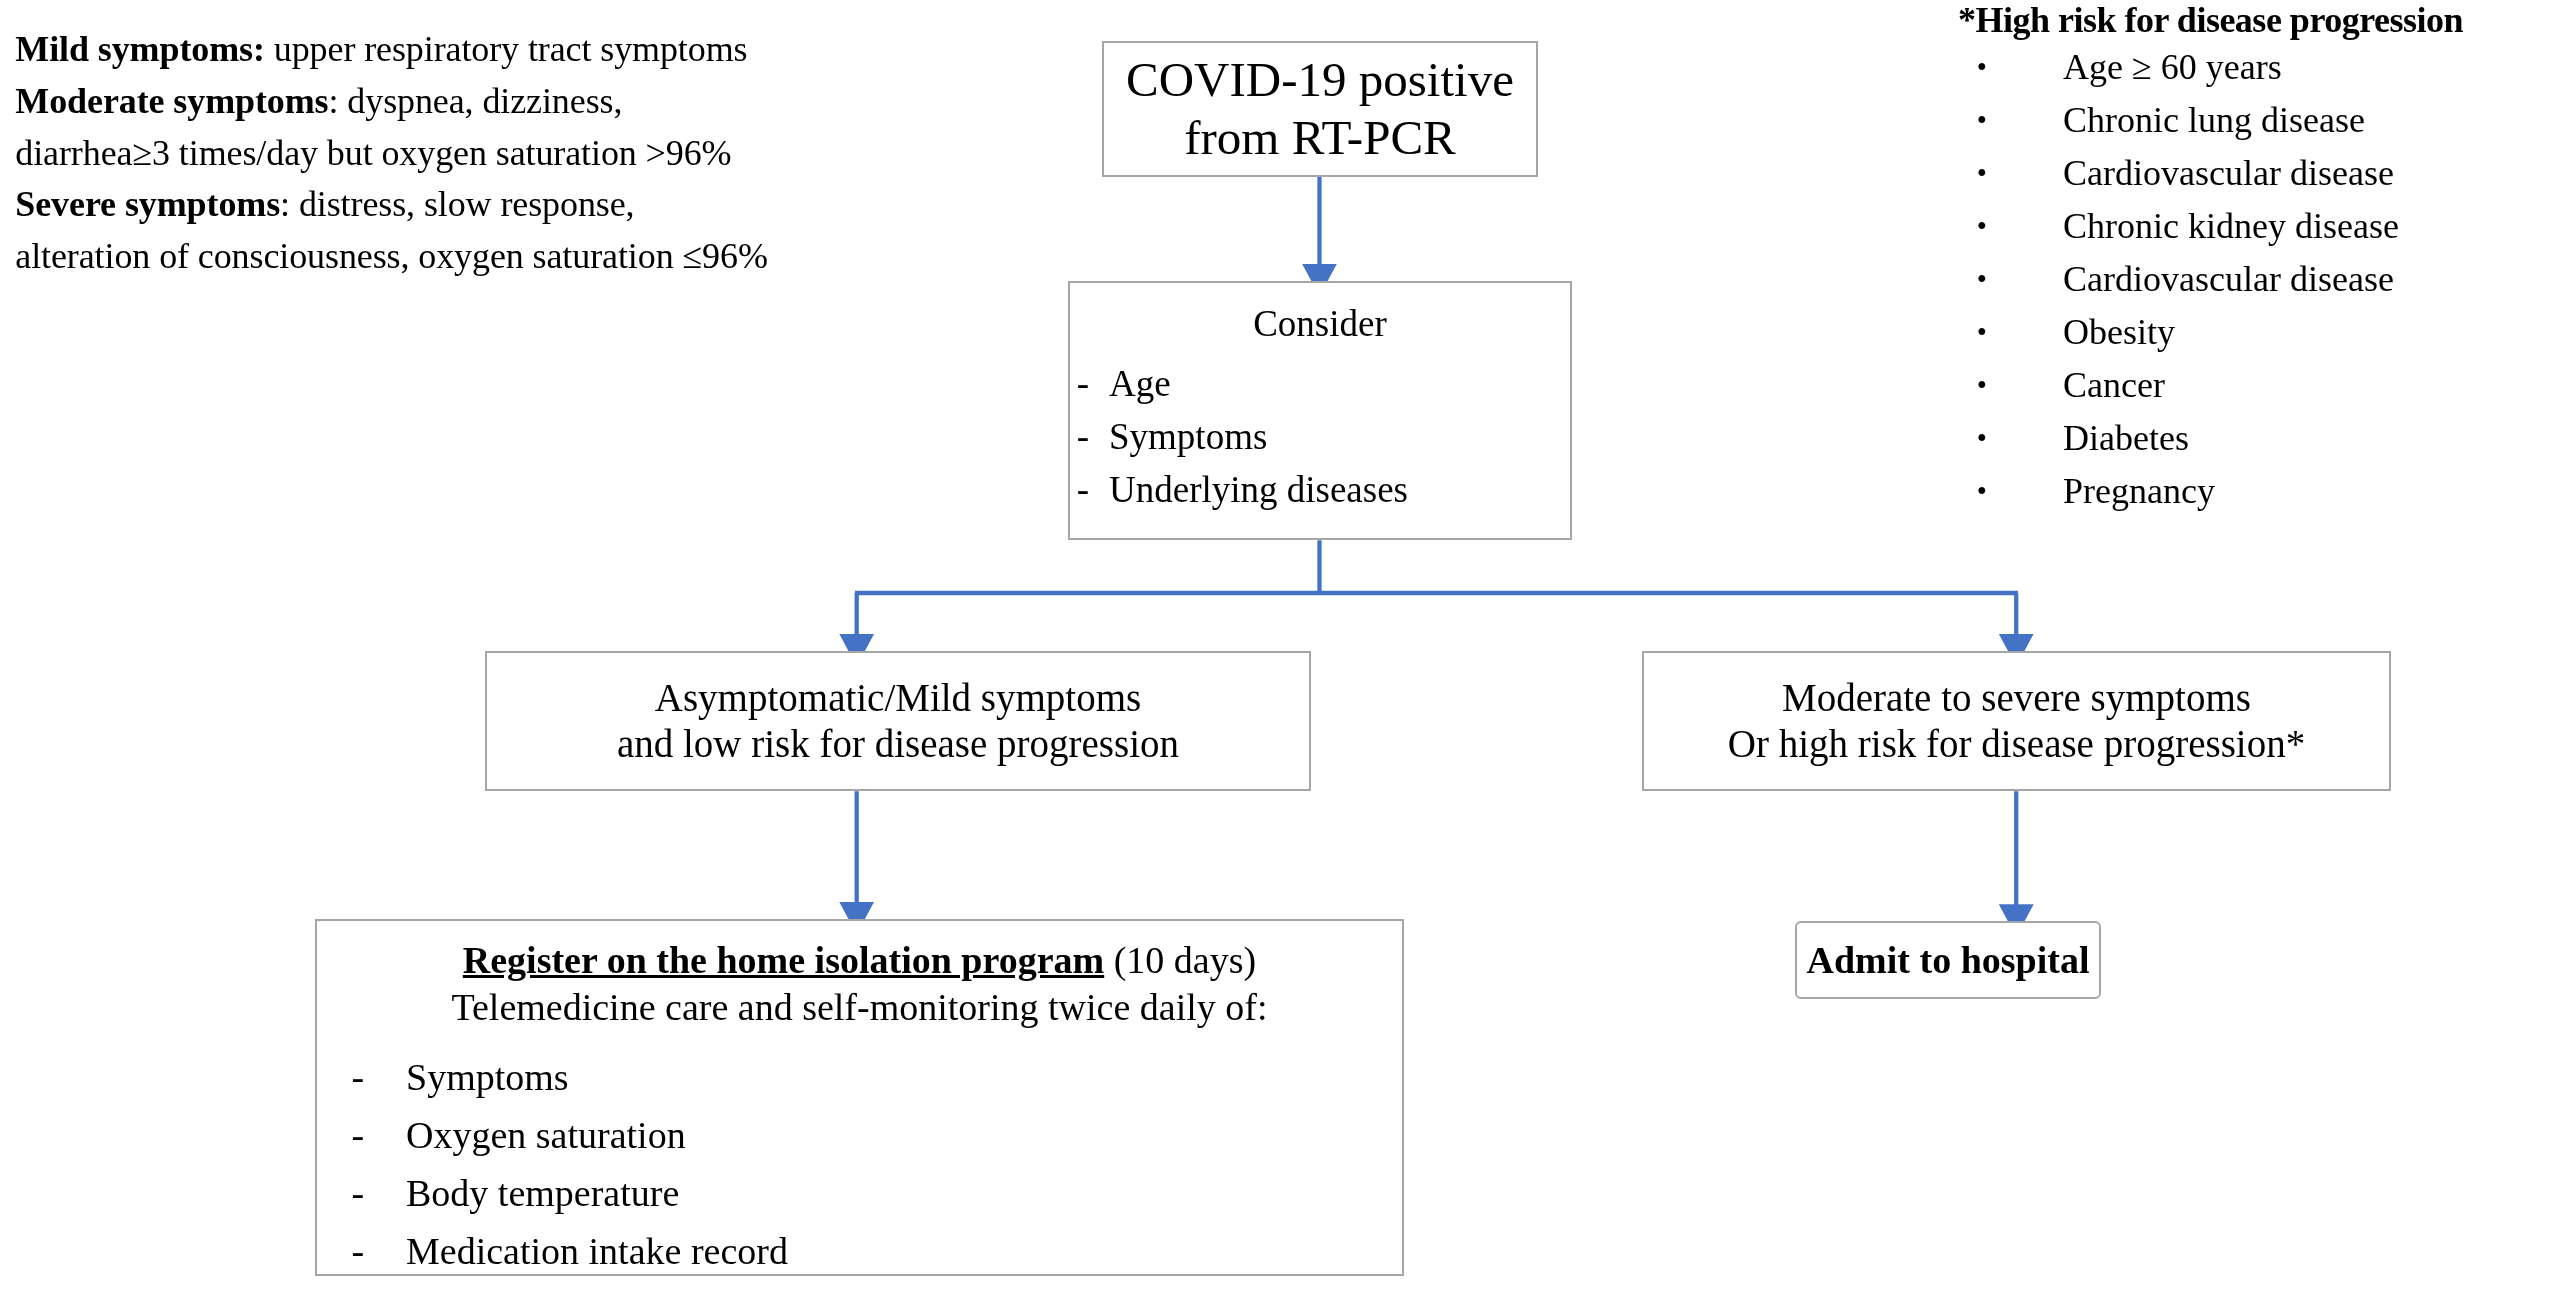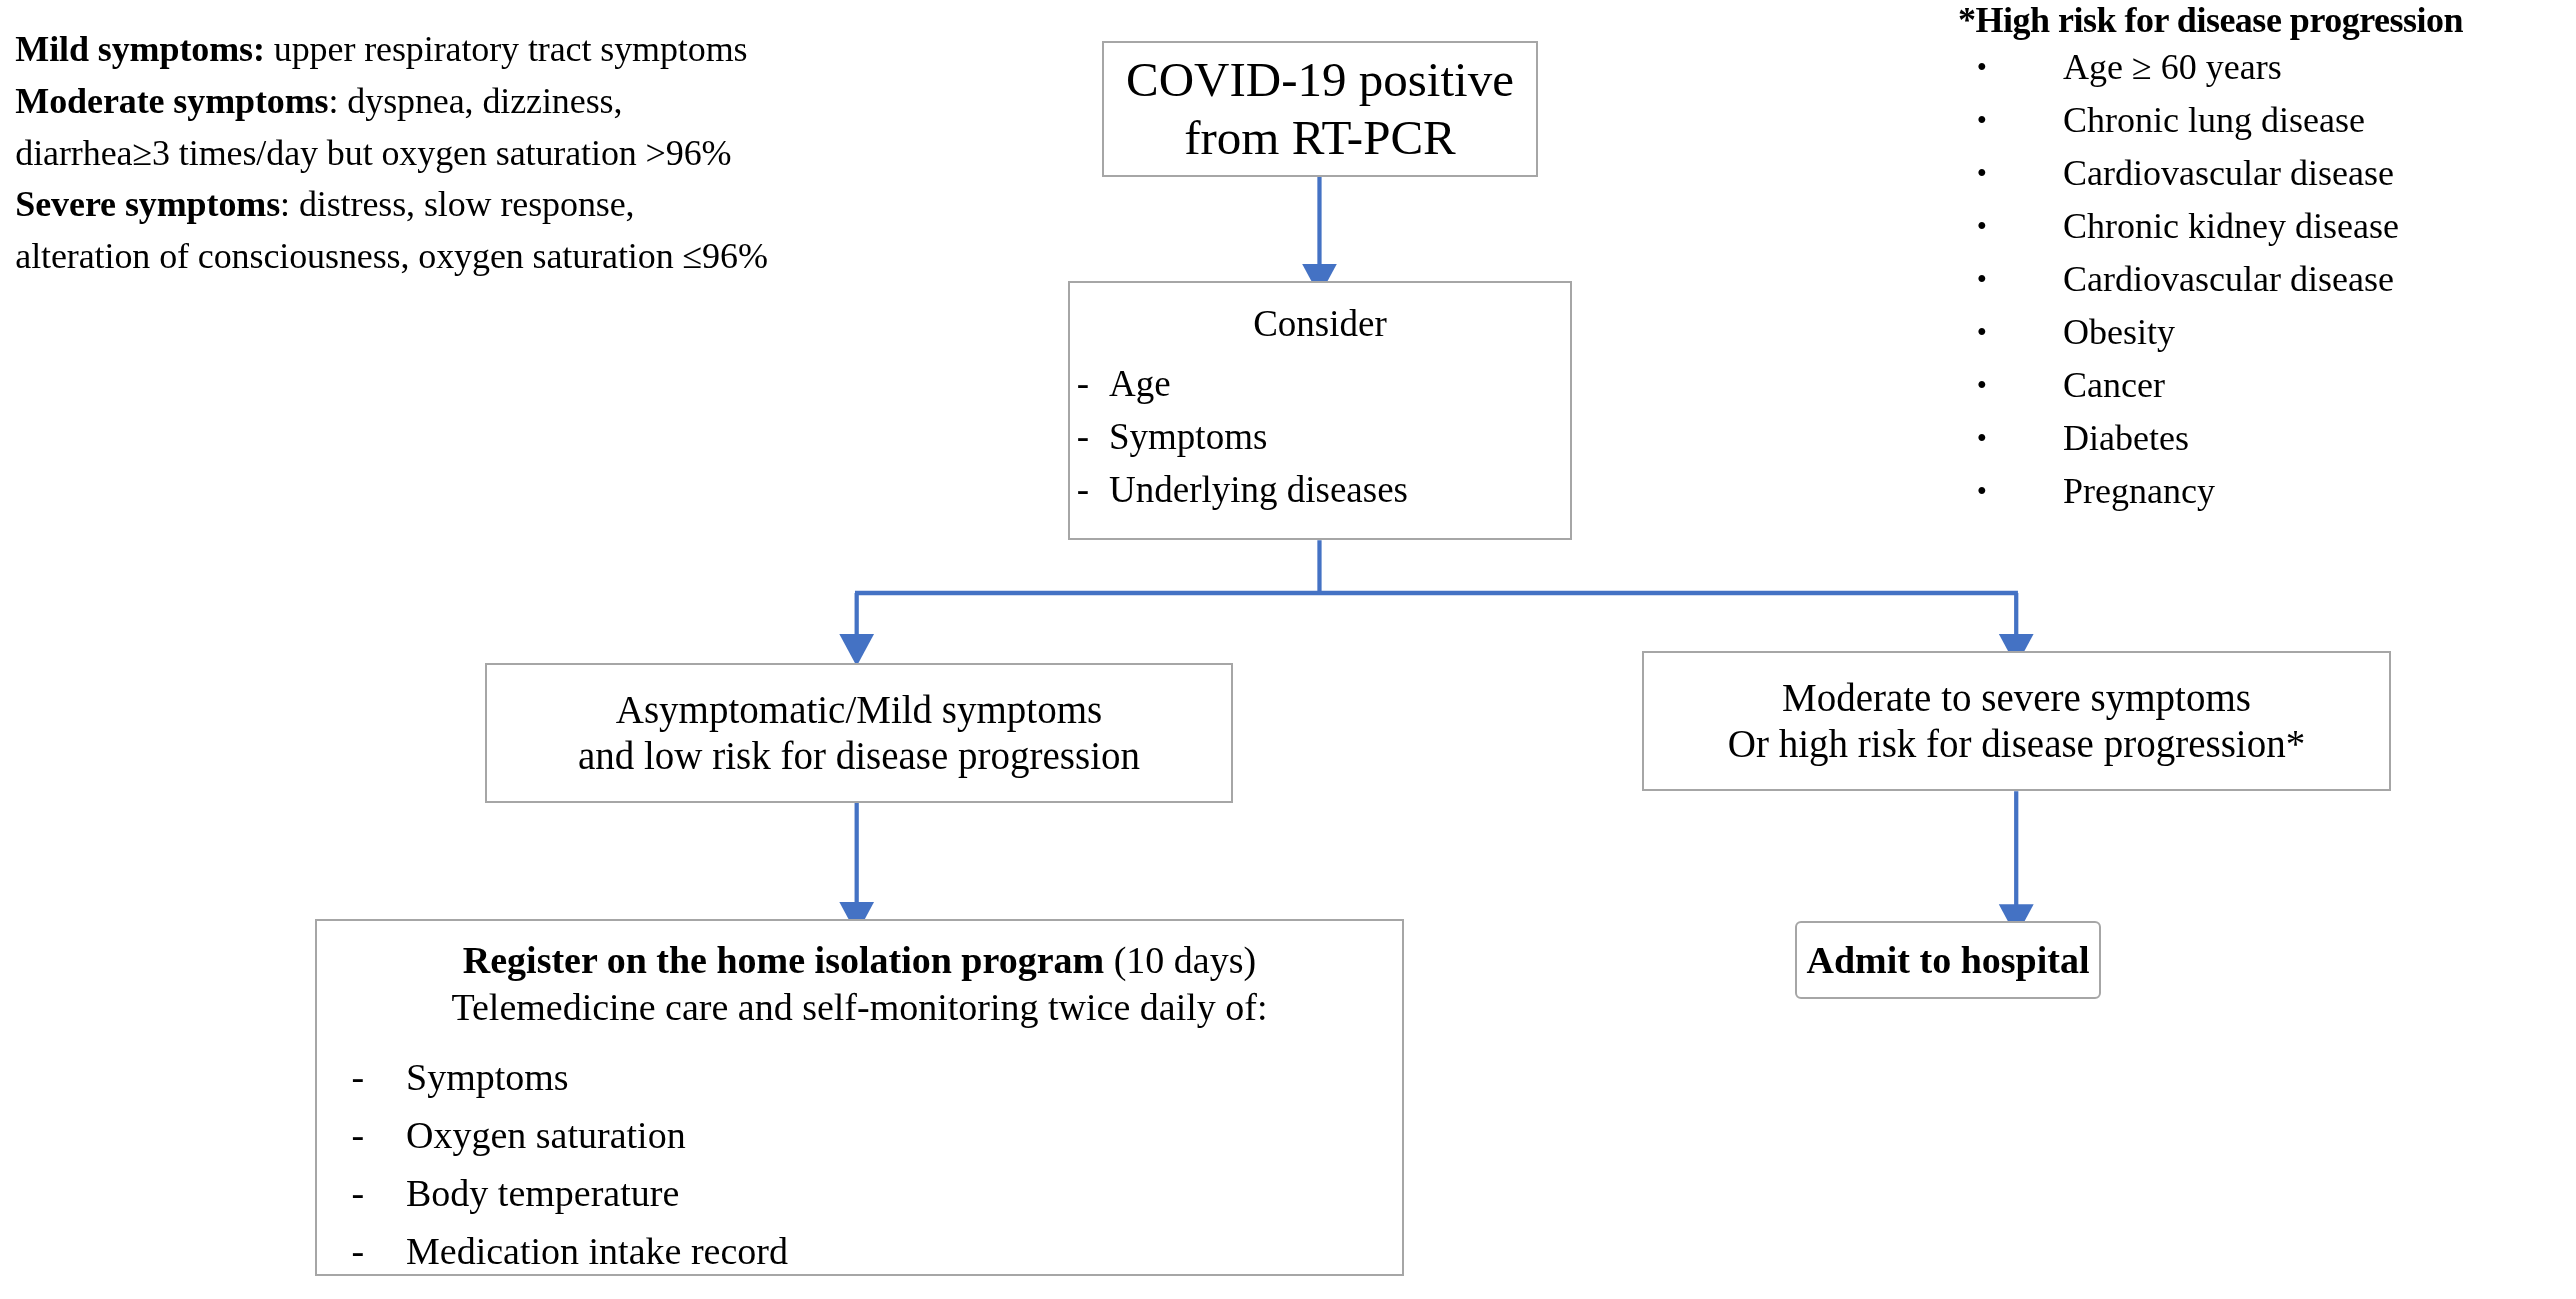--- a/index.html
+++ b/index.html
@@ -120,9 +120,8 @@
   
   #box-left-decision {
     left: 485px; top: 651px;
-    width: 748px; height: 140px;
+    width: 826px; height: 140px;
     font-size: 39px;
-    margin-top: 12px;
   }
   #box-right-decision {
     left: 1642px; top: 651px;

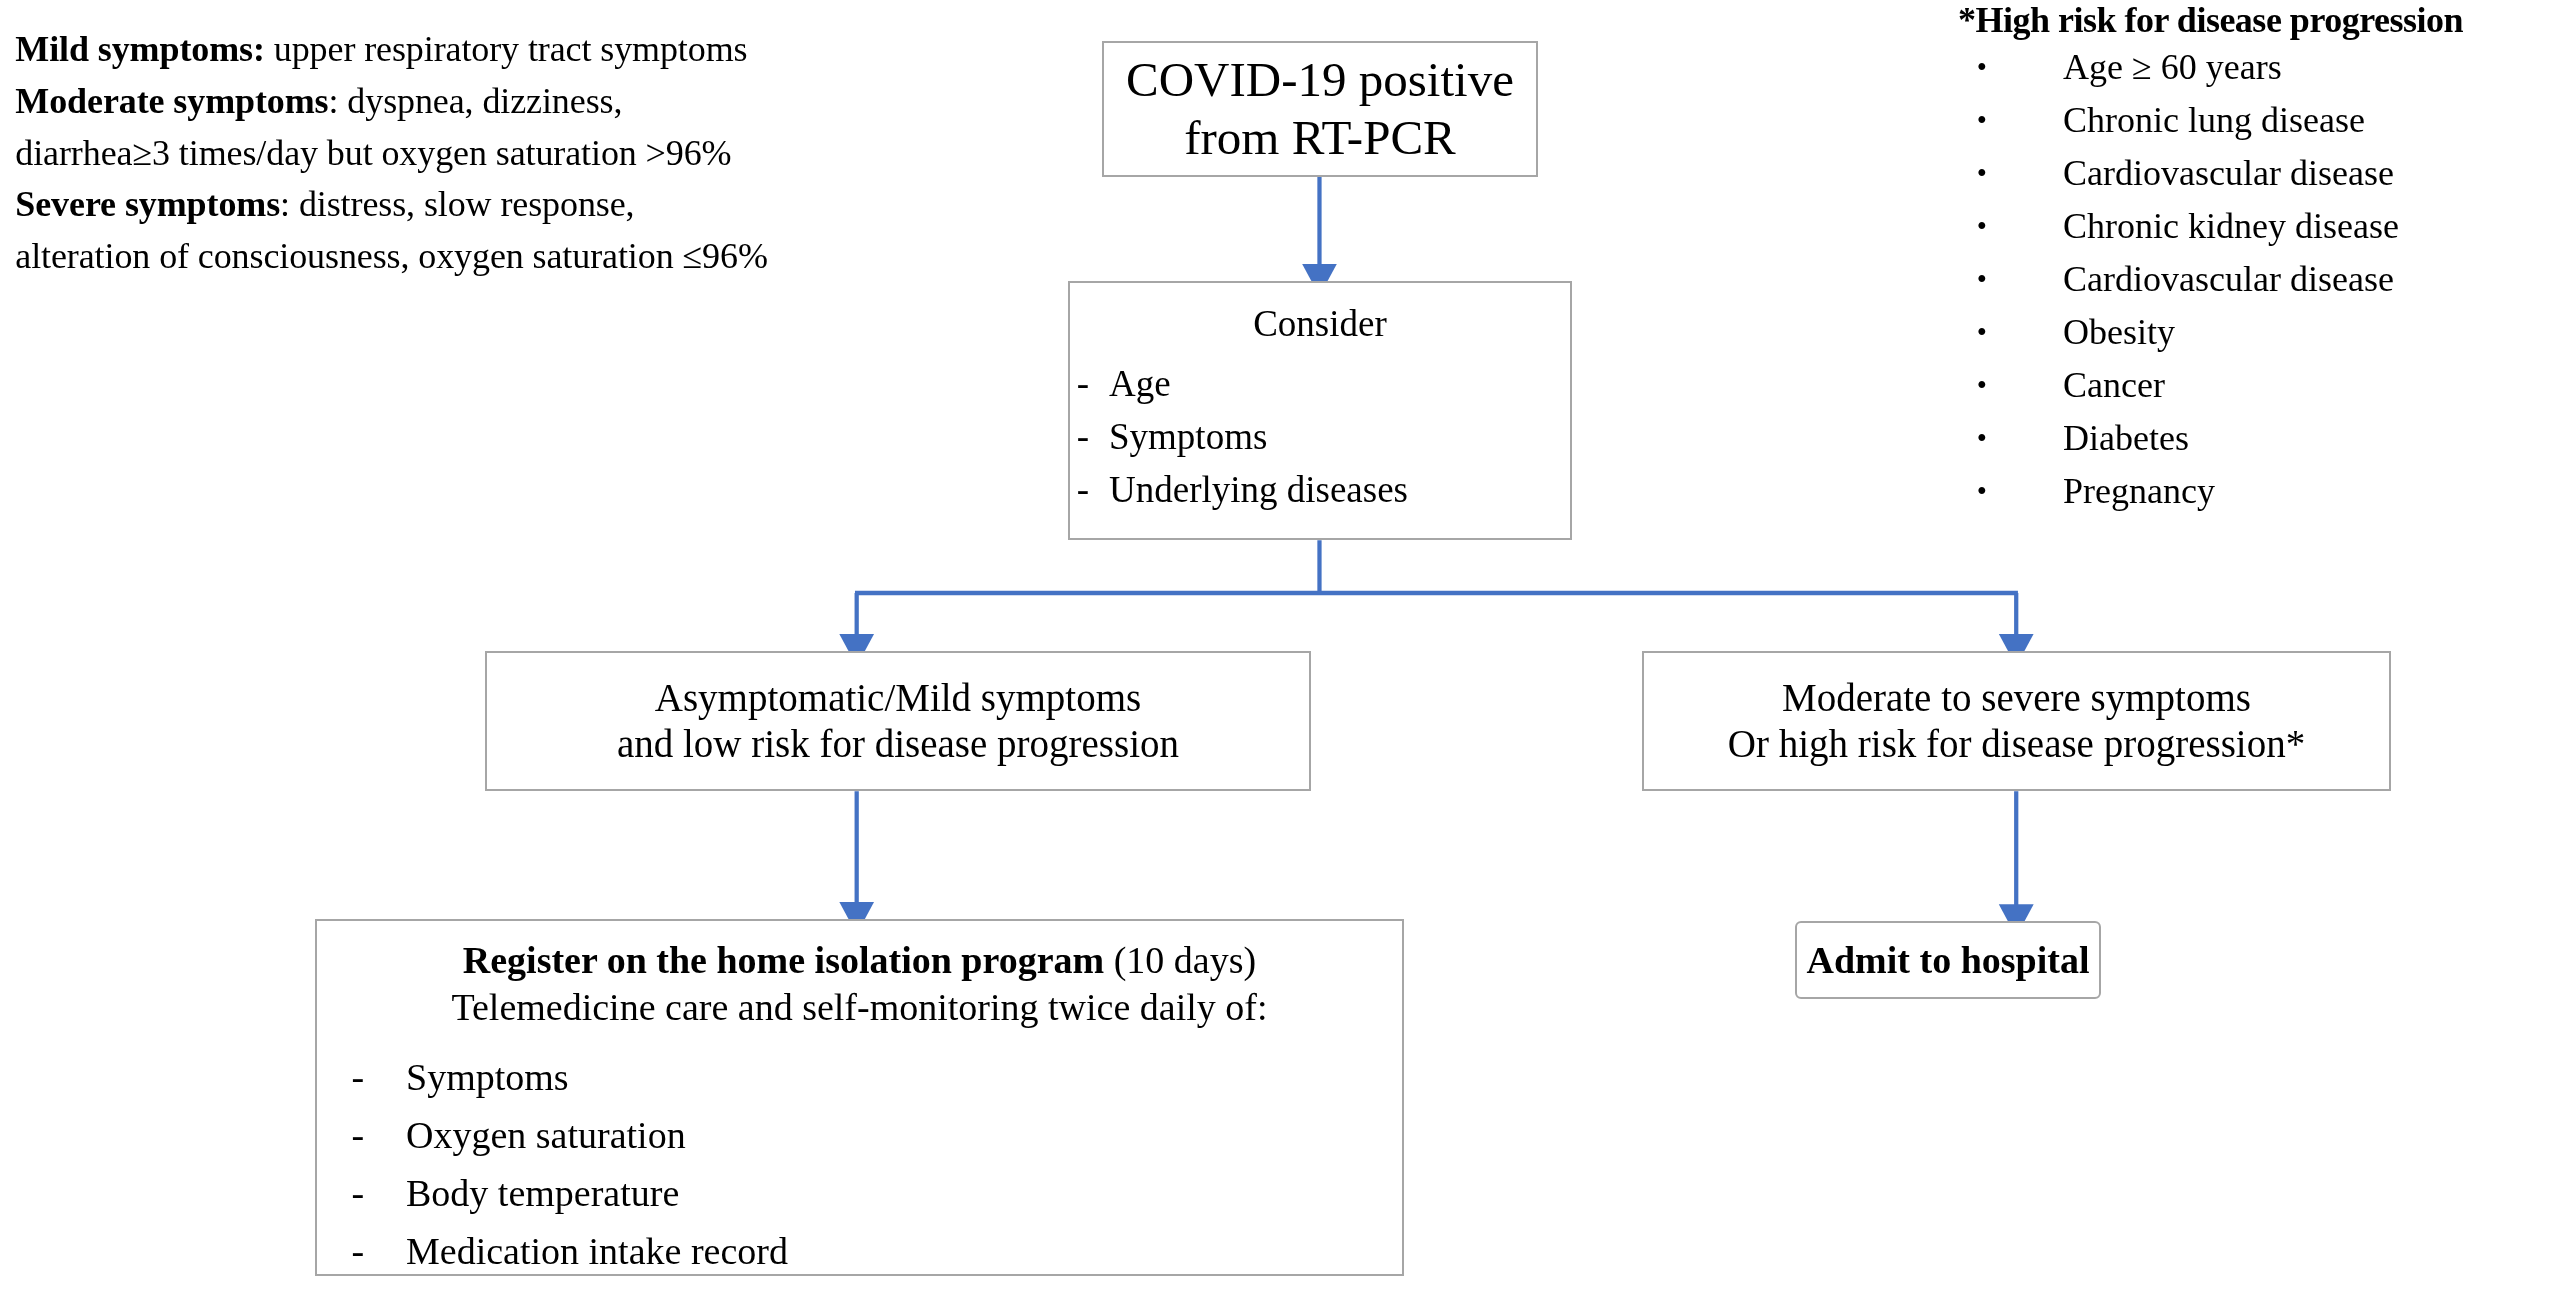--- a/index.html
+++ b/index.html
@@ -141,7 +141,7 @@
     font-size: 38px;
     white-space: nowrap;
   }
-  #box-register .reg-title b { font-weight: bold; }
+  #box-register .reg-title b { font-weight: bold; text-decoration: underline; }
   #box-register .reg-sub {
     text-align: center;
     font-size: 38px;

